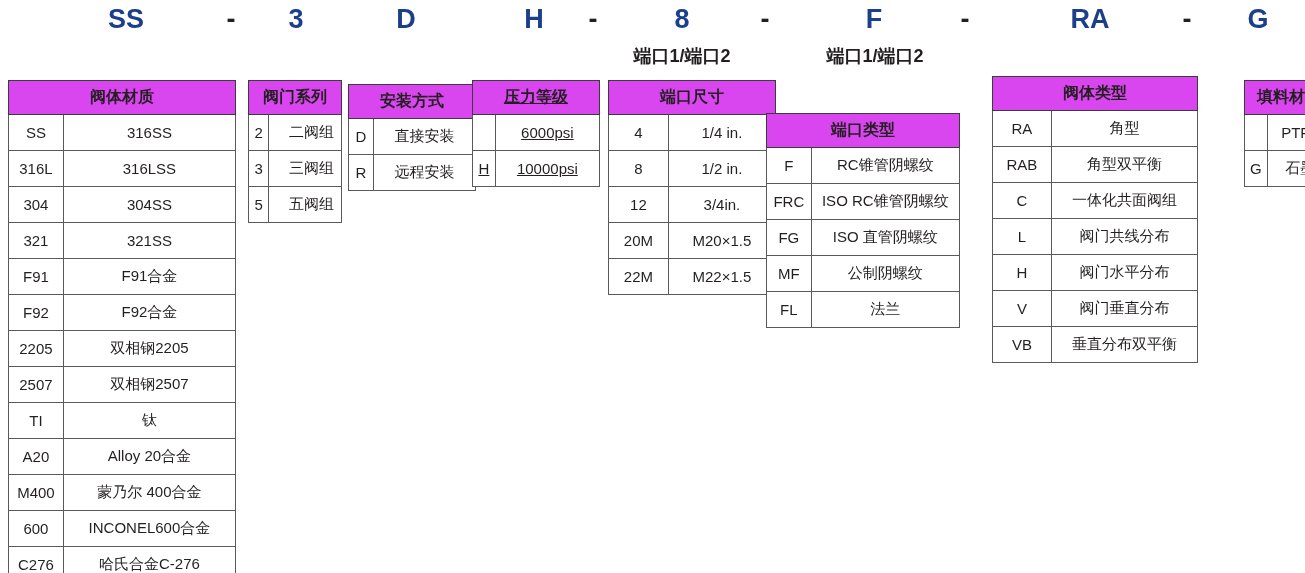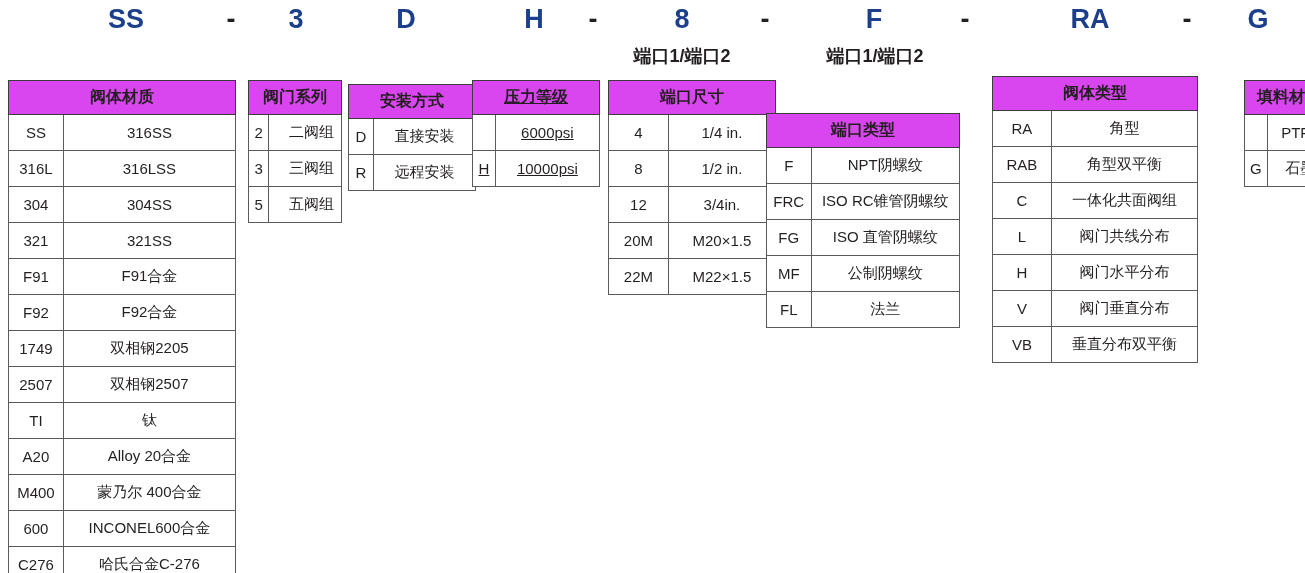--- a/index.html
+++ b/index.html
@@ -284,7 +284,7 @@
       </tr>
   <tr>
         <td class="c1 code-cell">F</td>
-        <td class="c2">NPT阴螺纹</td>
+        <td class="c2">RC锥管阴螺纹</td>
       </tr>
   <tr>
         <td class="c1 code-cell">FRC</td>

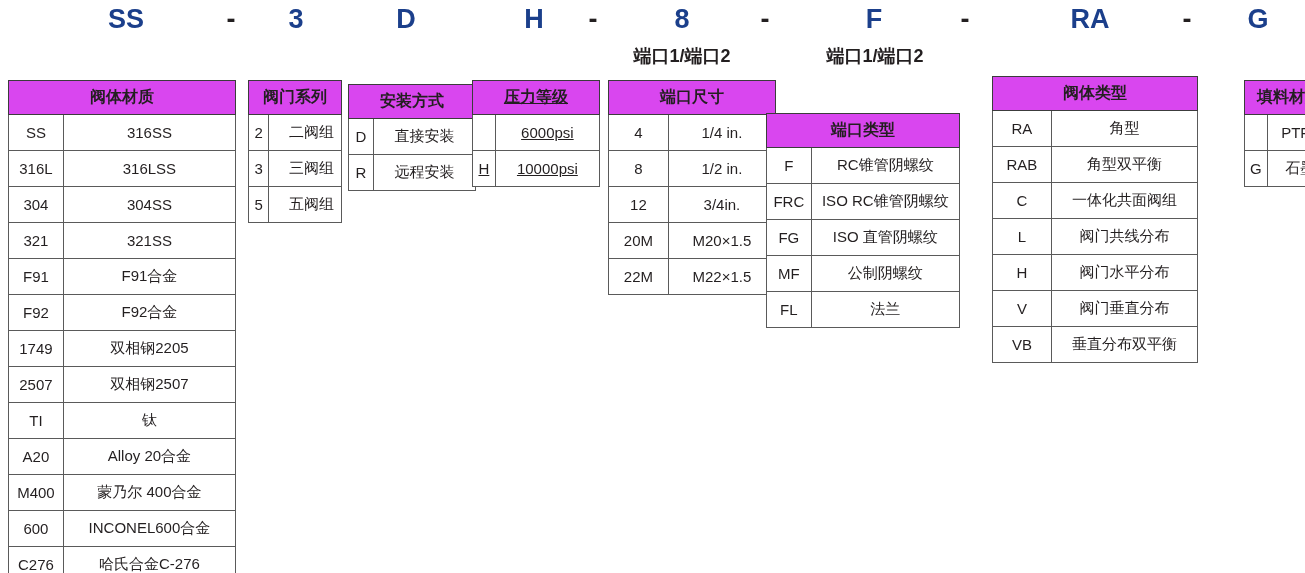--- a/index.html
+++ b/index.html
@@ -167,7 +167,7 @@
         <td class="c2">F92合金</td>
       </tr>
   <tr>
-        <td class="c1 code-cell">1749</td>
+        <td class="c1 code-cell">2205</td>
         <td class="c2">双相钢2205</td>
       </tr>
   <tr>

